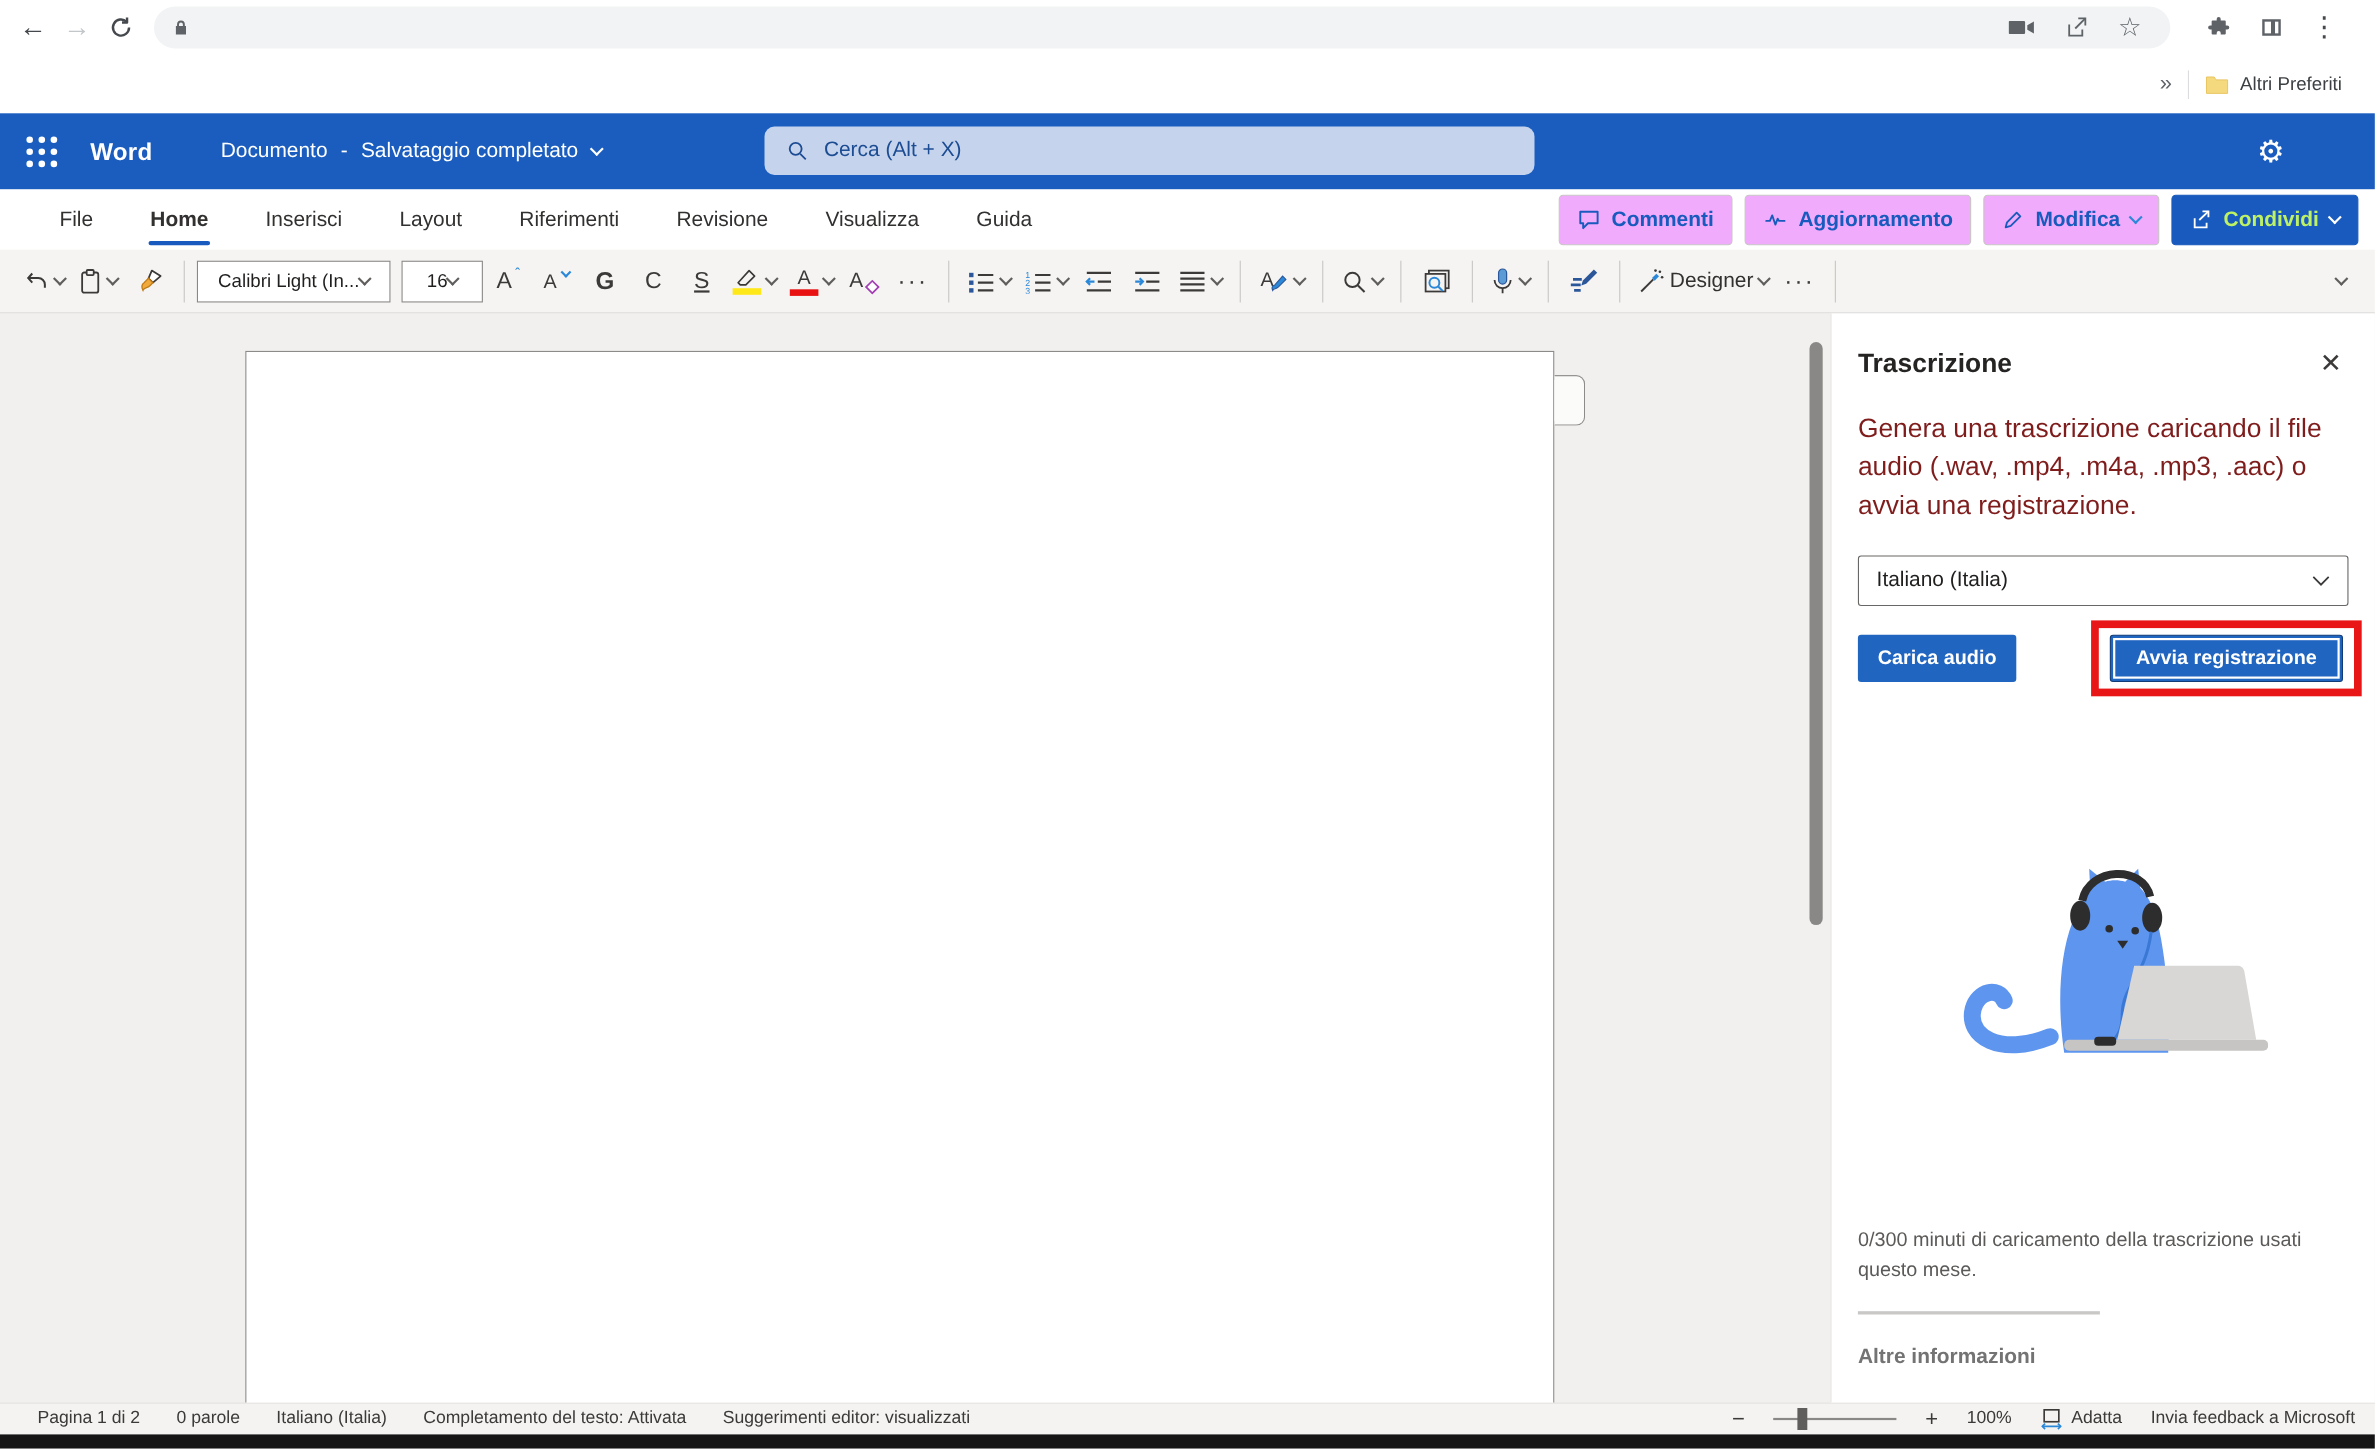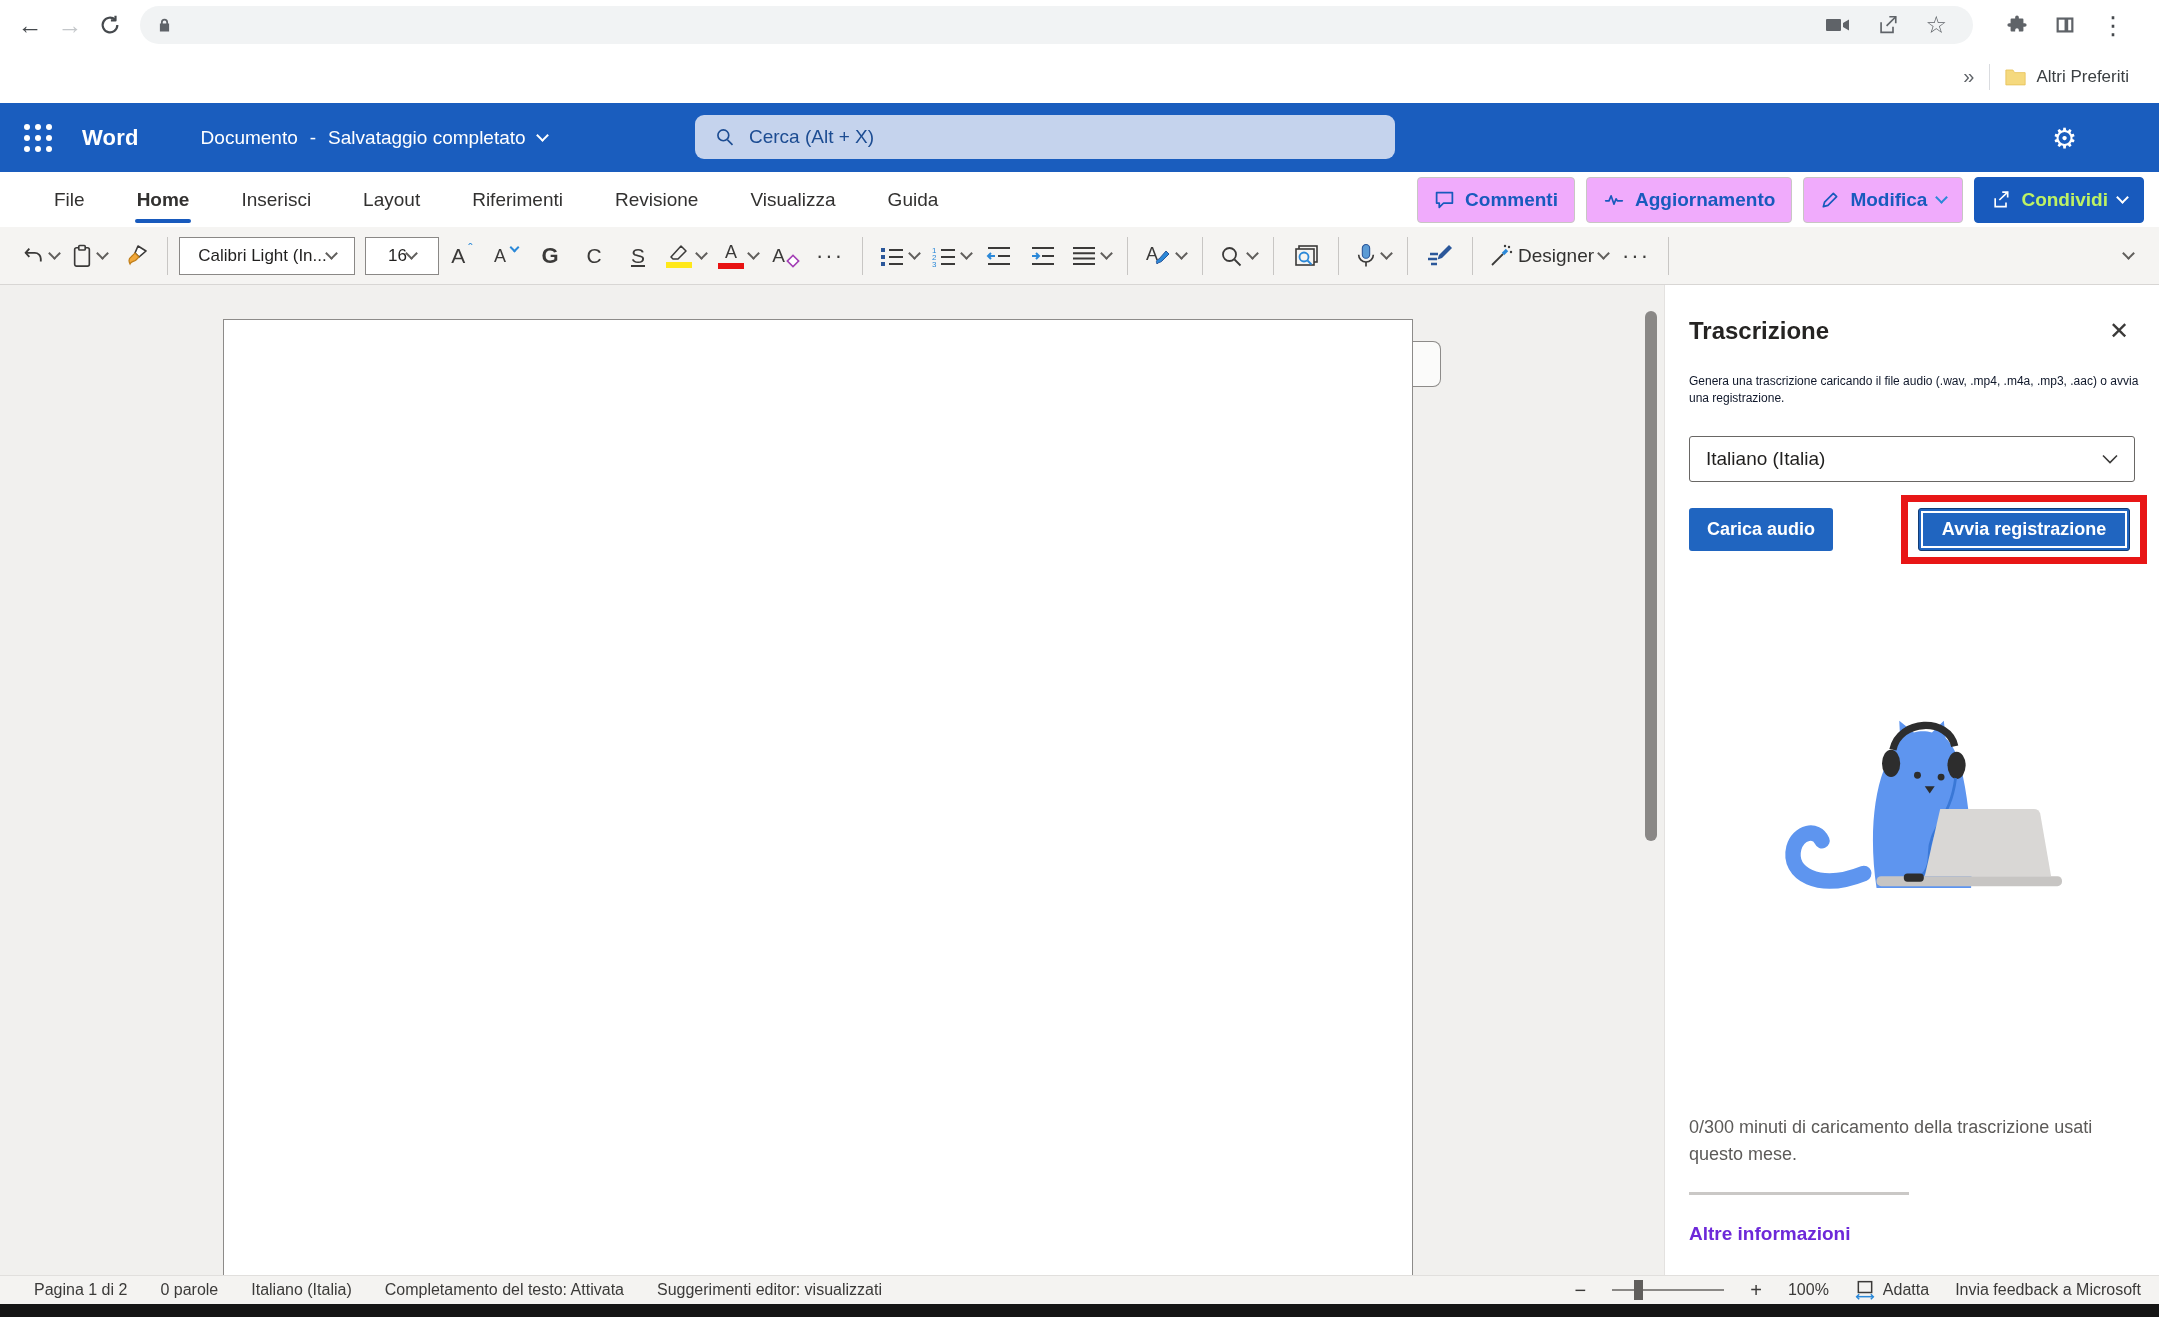--- a/index.html
+++ b/index.html
@@ -91,7 +91,7 @@
   .panel-head { display: flex; justify-content: space-between; align-items: flex-start; }
   .panel-title { font-size: 24px; font-weight: 700; color: #252423; }
   .close-btn { font-size: 24px; color: #3b3a39; cursor: pointer; line-height: 1; padding: 2px 6px; }
-  .panel-desc { margin-top: 28px; font-size: 12px; color: #0f172a; line-height: 1.45; width: 452px; }
+  .panel-desc { margin-top: 28px; font-size: 24px; color: #7f1d1d; line-height: 1.45; width: 452px; }
   .lang-select { margin-top: 28px; height: 46px; border: 1px solid #696765; border-radius: 3px;
                  display: flex; align-items: center; justify-content: space-between; padding: 0 16px;
                  font-size: 19px; color: #201f1e; cursor: pointer; }

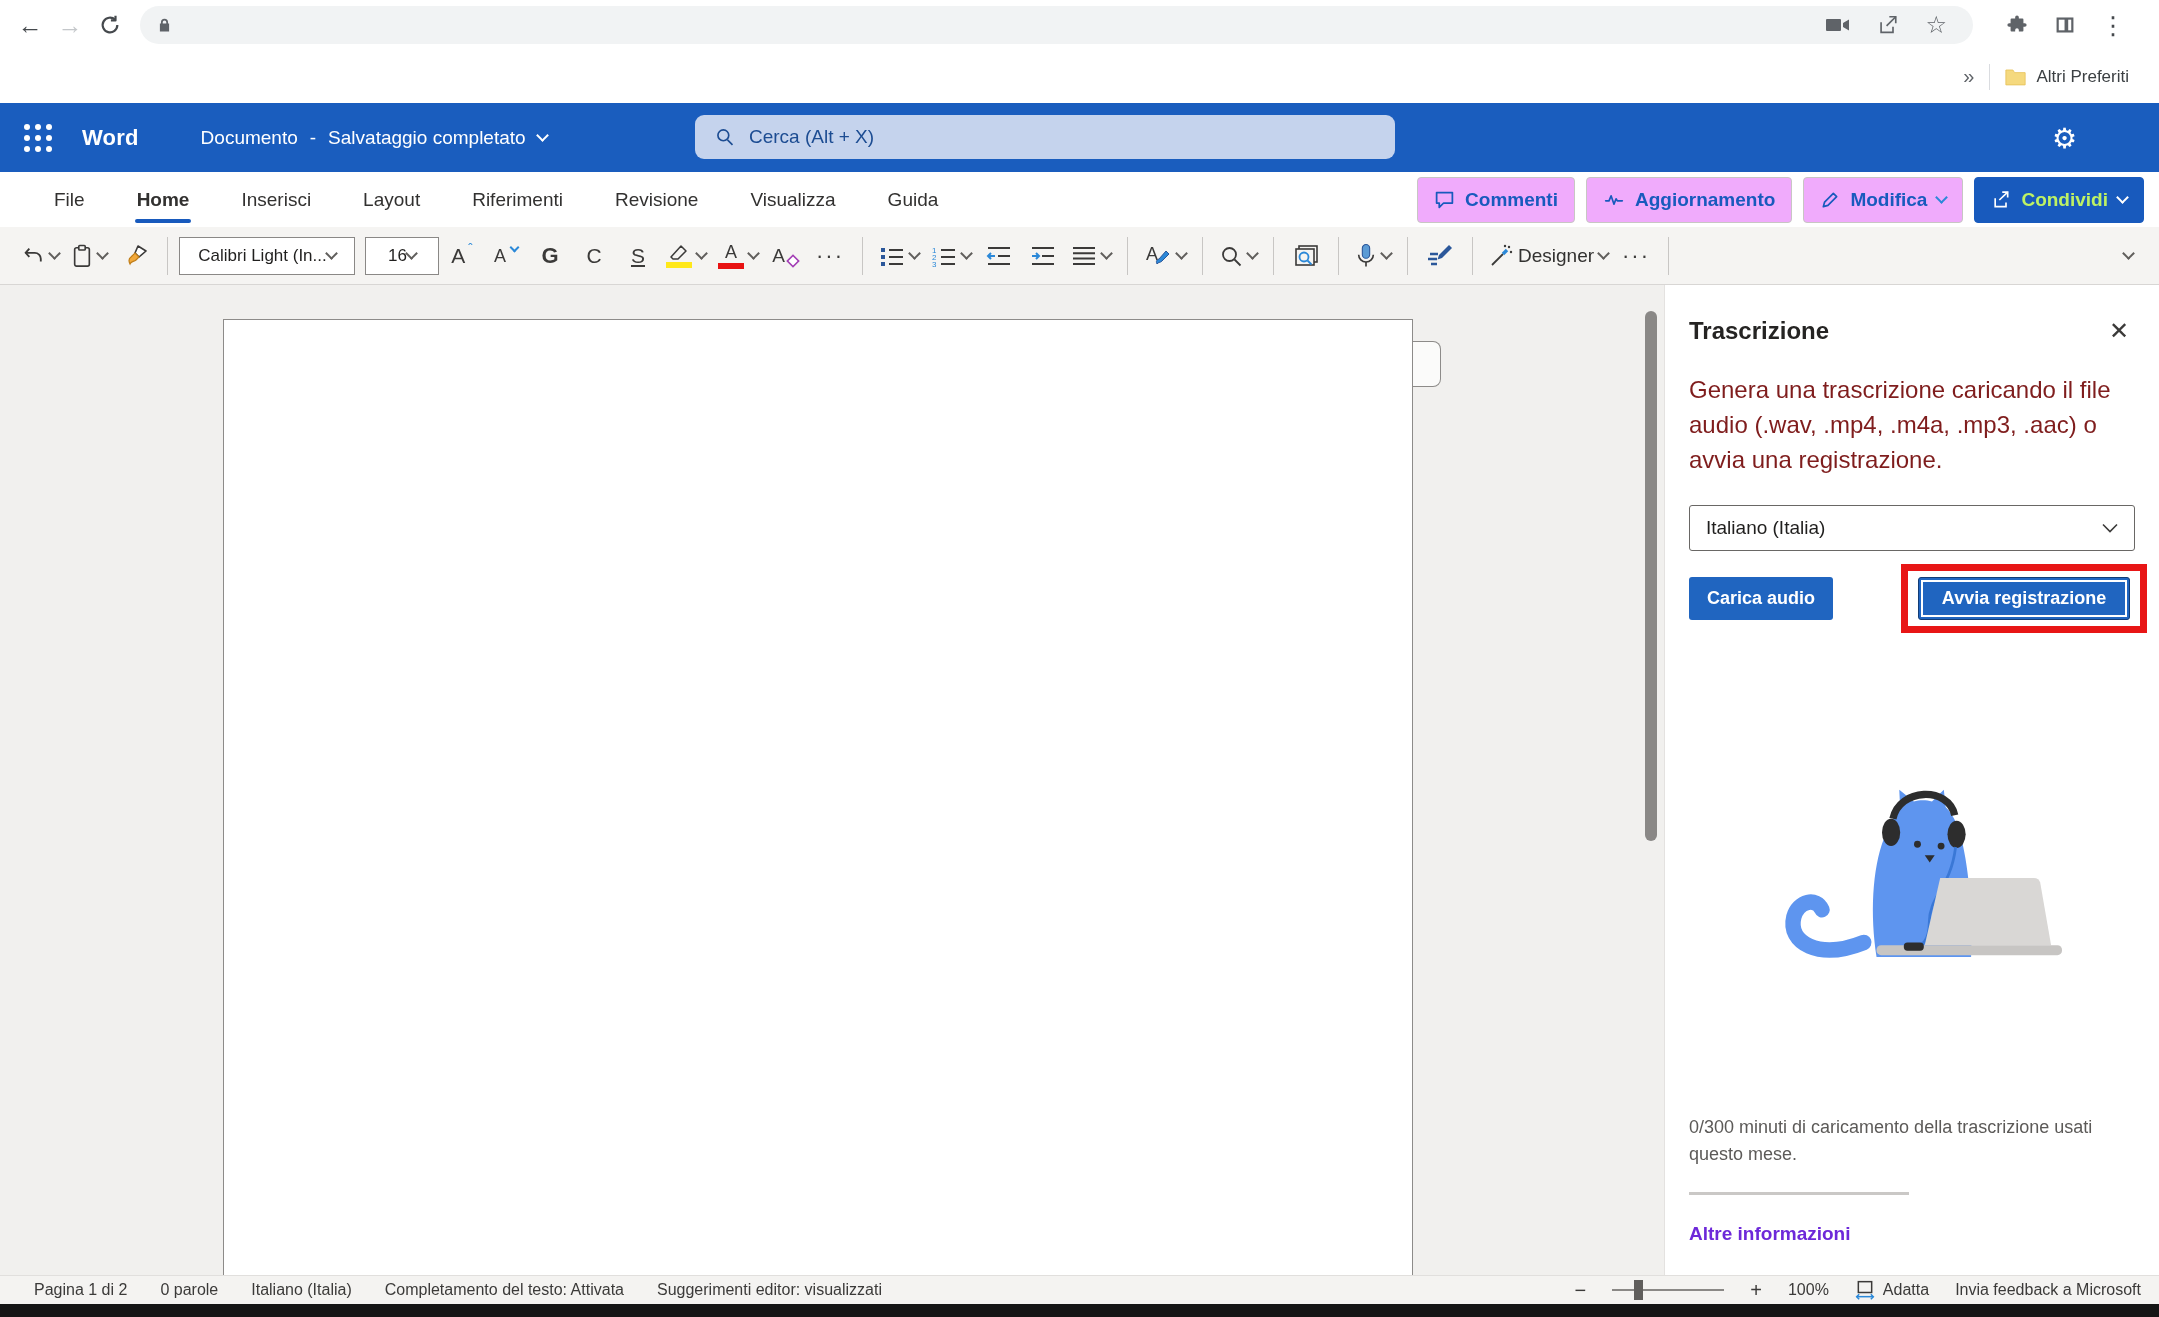--- a/index.html
+++ b/index.html
@@ -105,7 +105,7 @@
   .panel-bottom { margin-top: auto; }
   .usage { font-size: 18px; color: #5c5a58; line-height: 1.5; width: 440px; }
   .progress-track { margin-top: 24px; width: 220px; height: 3px; background: #cac8c6; }
-  .more-info { margin-top: 28px; font-size: 19px; font-weight: 600; color: #6d28d9; cursor: pointer; }
+  .more-info { margin-top: 28px; font-size: 19px; font-weight: 600; color: #737373; cursor: pointer; }
 
   
   .status-bar { height: 29px; background: #f4f3f1; border-top: 1px solid #e1dfdd; display: flex;

